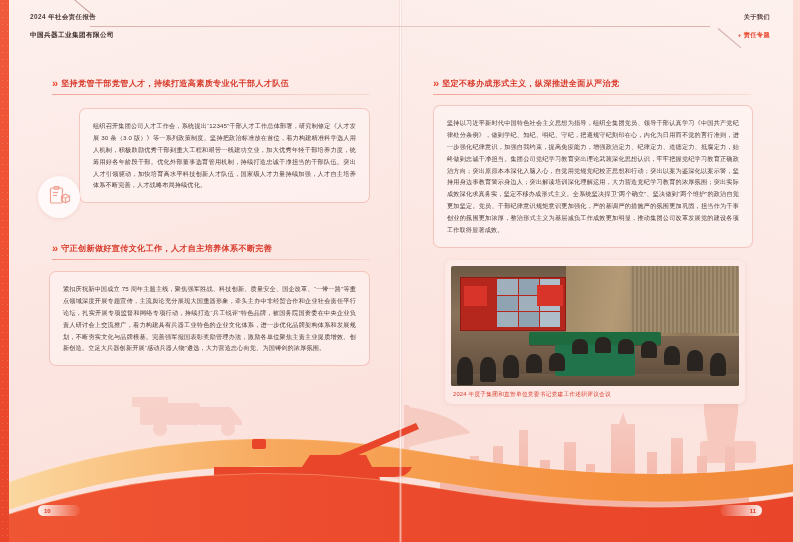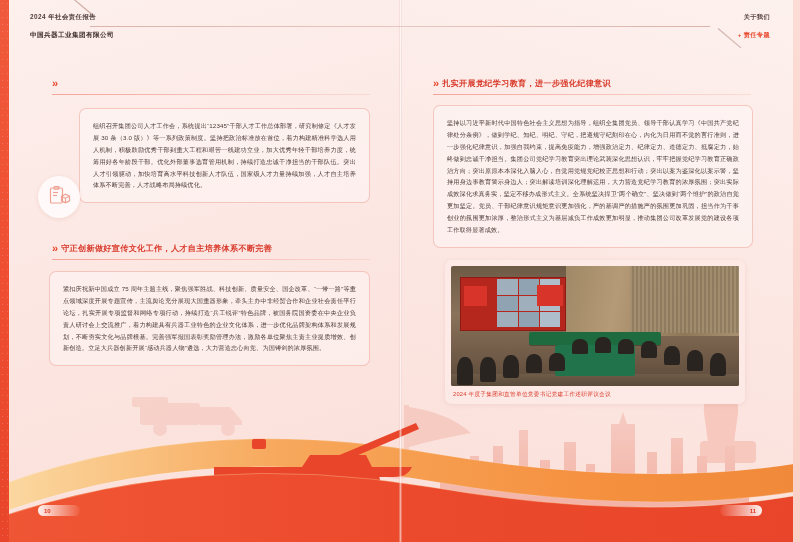--- a/index.html
+++ b/index.html
@@ -313,6 +313,7 @@
   <div class="section" style="left:52px; top:78px; width:318px;">
     <div class="sec-head">
       <span class="chev">»</span>
+      <span class="sec-title">坚持党管干部党管人才，持续打造高素质专业化干部人才队伍</span>
     </div>
     <div class="sec-rule"></div>
   </div>

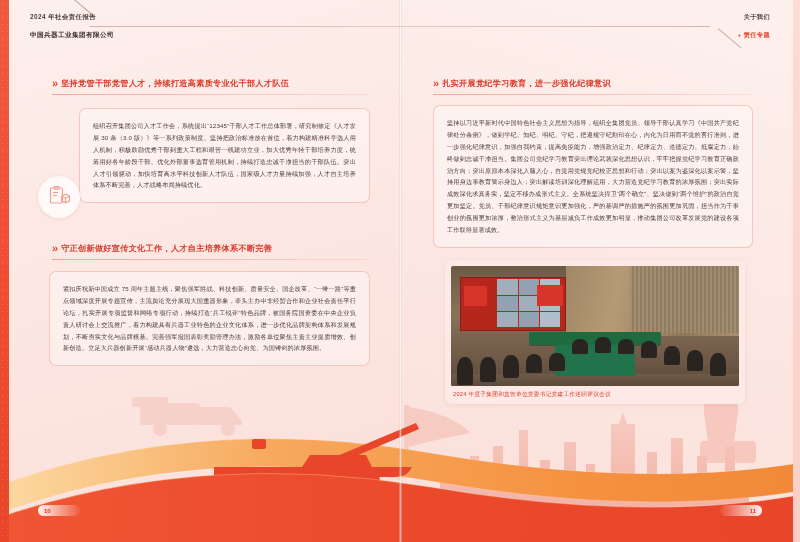--- a/index.html
+++ b/index.html
@@ -349,7 +349,7 @@
   <div class="section" style="left:433px; top:78px; width:318px;">
     <div class="sec-head">
       <span class="chev">»</span>
-      <span class="sec-title">扎实开展党纪学习教育，进一步强化纪律意识</span>
+      <span class="sec-title">坚定不移办成形式主义，纵深推进全面从严治党</span>
     </div>
     <div class="sec-rule"></div>
   </div>

